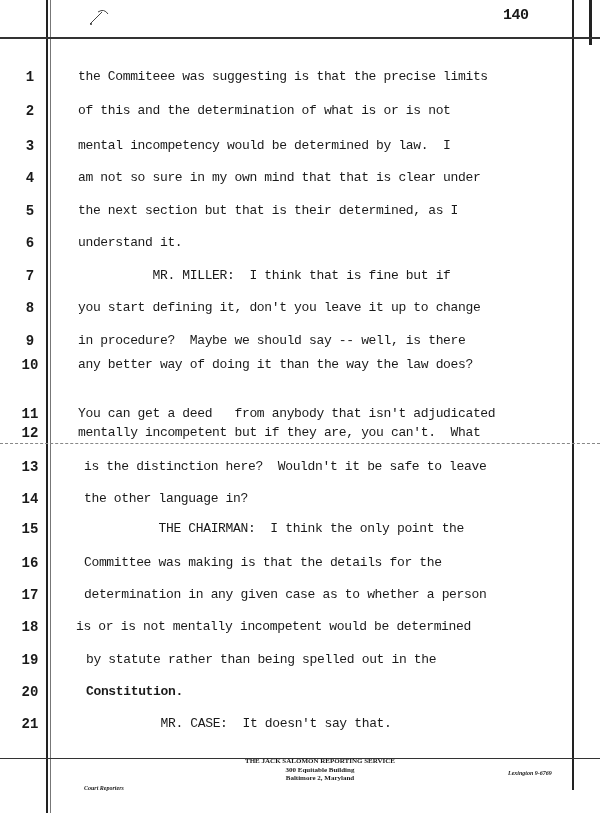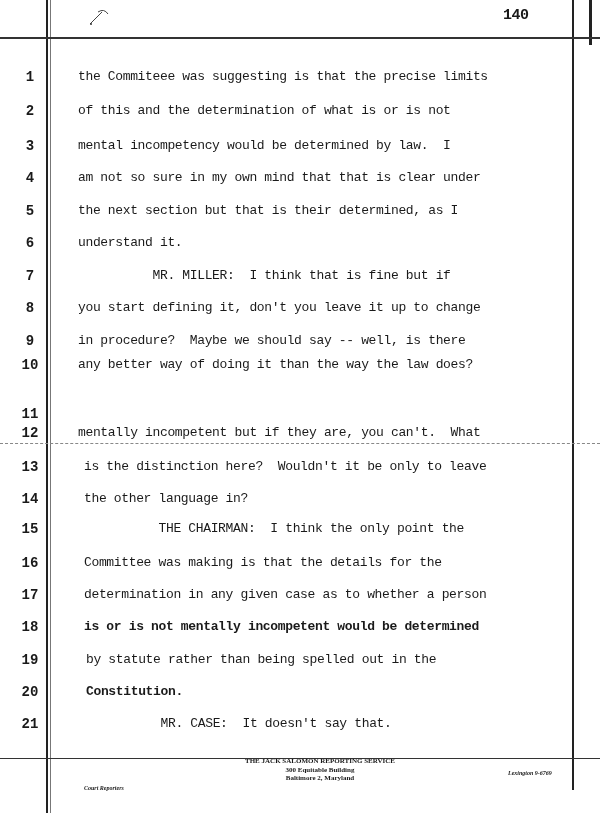--- a/index.html
+++ b/index.html
@@ -103,6 +103,7 @@
       </div>
       <div class="line-row" style="top: 406px;">
         <span class="line-num">11</span>
+        <span class="line-text">You can get a deed   from anybody that isn't adjudicated</span>
       </div>
       <div class="line-row" style="top: 425px;">
         <span class="line-num">12</span>

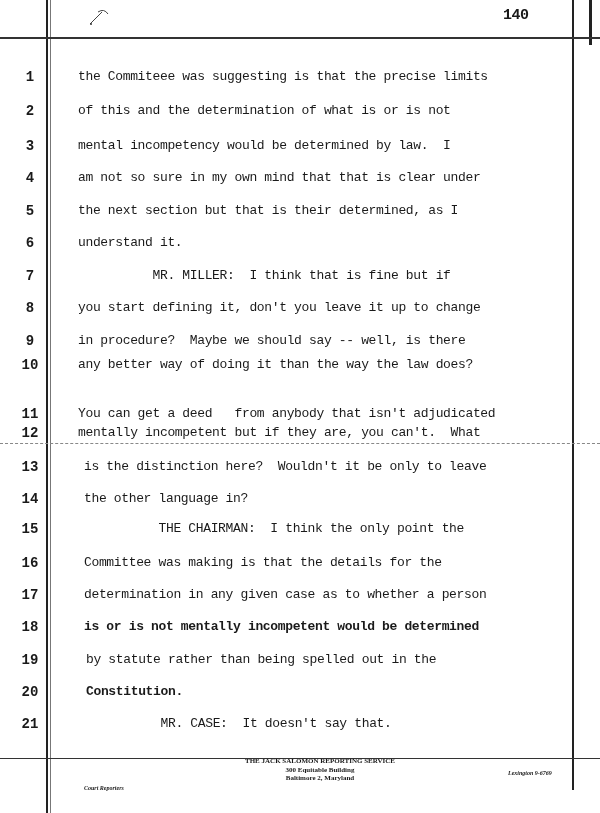--- a/index.html
+++ b/index.html
@@ -111,7 +111,7 @@
       </div>
       <div class="line-row" style="top: 459px;">
         <span class="line-num">13</span>
-        <span class="line-text" style="left: 84px;">is the distinction here?  Wouldn't it be only to leave</span>
+        <span class="line-text" style="left: 84px;">is the distinction here?  Wouldn't it be safe to leave</span>
       </div>
       <div class="line-row" style="top: 491px;">
         <span class="line-num">14</span>

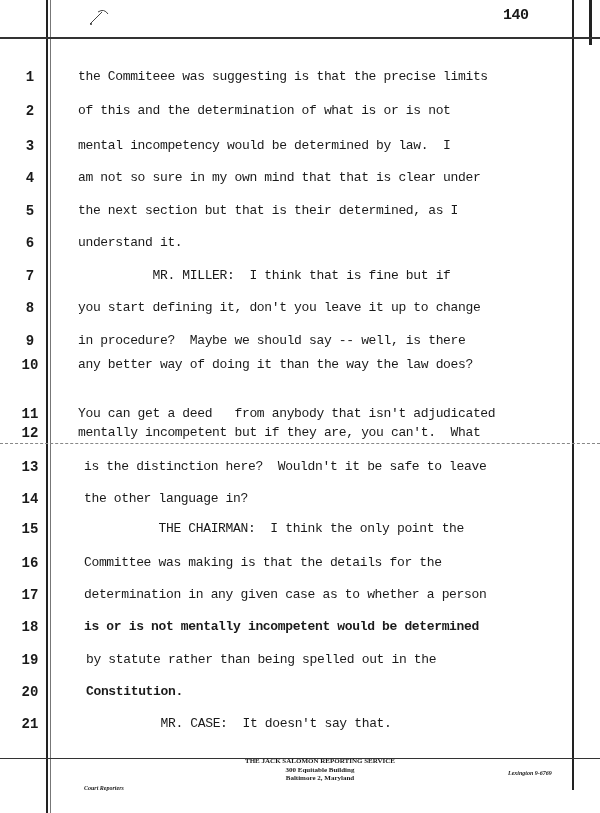--- a/index.html
+++ b/index.html
@@ -131,7 +131,7 @@
       </div>
       <div class="line-row" style="top: 619px;">
         <span class="line-num">18</span>
-        <span class="line-text" style="left: 84px; font-weight: bold;">is or is not mentally incompetent would be determined</span>
+        <span class="line-text" style="left: 76px;">is or is not mentally incompetent would be determined</span>
       </div>
       <div class="line-row" style="top: 652px;">
         <span class="line-num">19</span>

